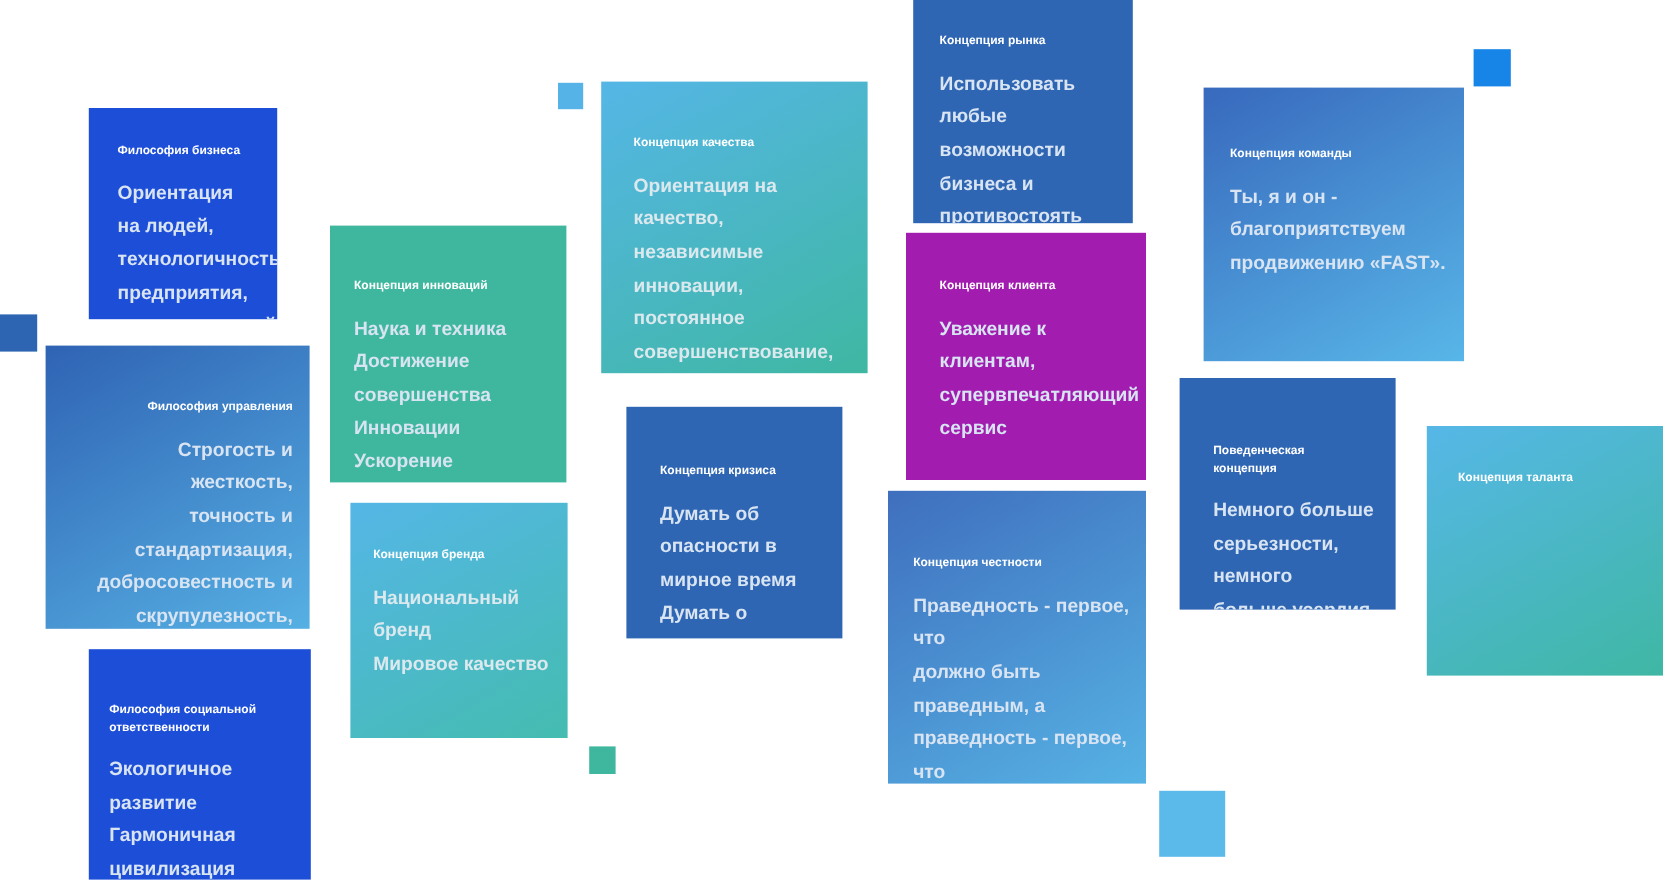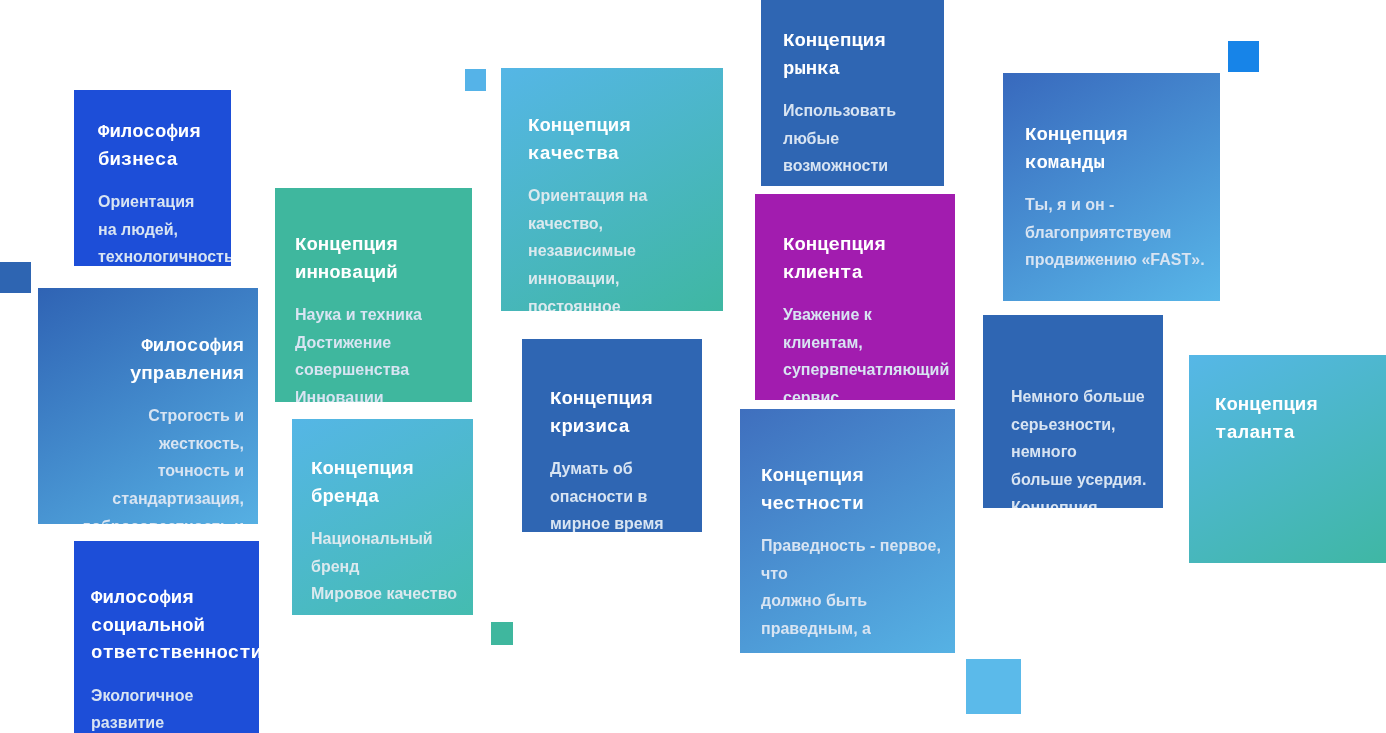--- a/index.html
+++ b/index.html
@@ -28,13 +28,12 @@
     overflow: hidden;
   }
   .card .card-title {
-    font-size: 19px;
+    font-size: 10px;
     font-weight: bold;
     line-height: 1.45;
     color: #ffffff;
     margin: 0;
     white-space: pre-line;
-    font-family: Liberation Mono, monospace;
   }
   .card .card-body {
     font-size: 16px;

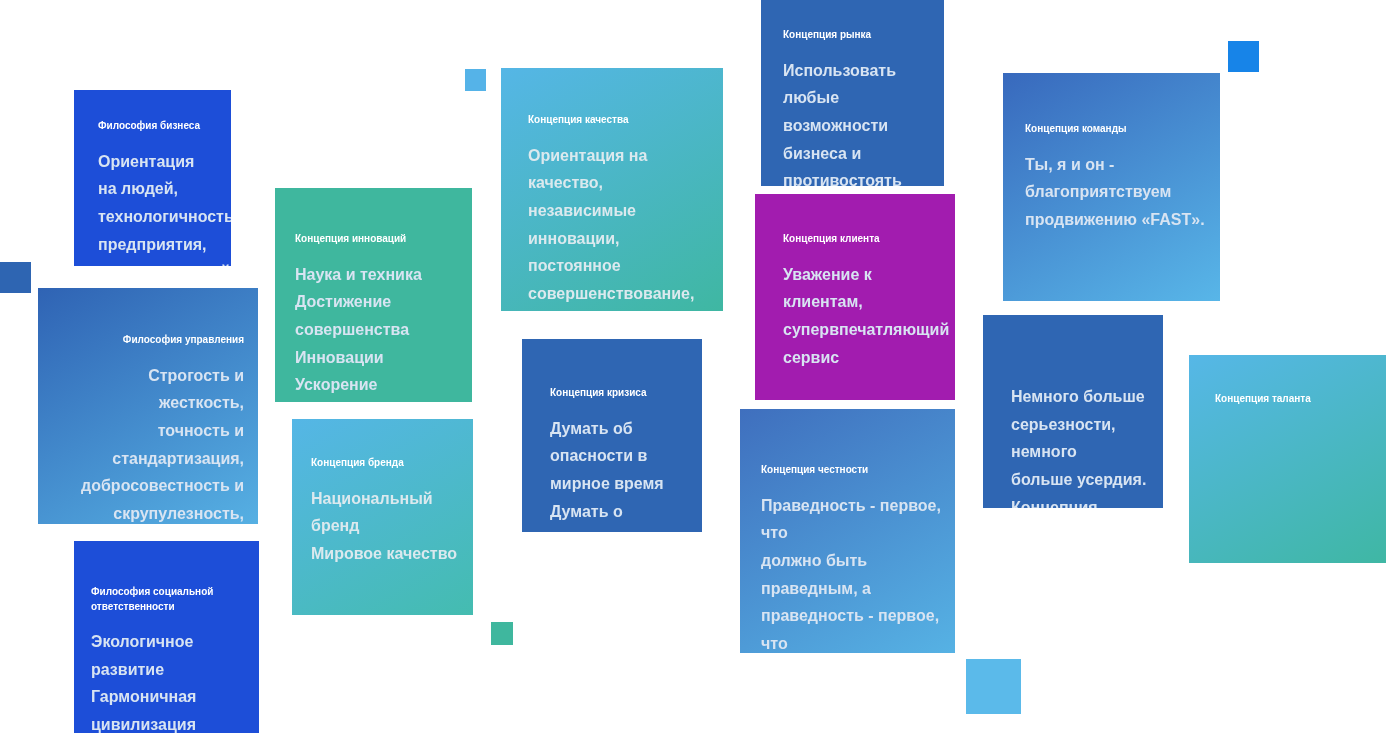--- a/index.html
+++ b/index.html
@@ -171,6 +171,8 @@
 
   <div class="card" id="card11" style="left: 983px; top: 315px; width: 180px; height: 193px; background: rgb(47, 102, 179);">
     <div class="card-inner" style="left:28px; top:54px; right:10px;">
+      <div class="card-title">Поведенческая
+концепция</div>
       <div class="card-body">Немного больше
 серьезности, немного
 больше усердия.

